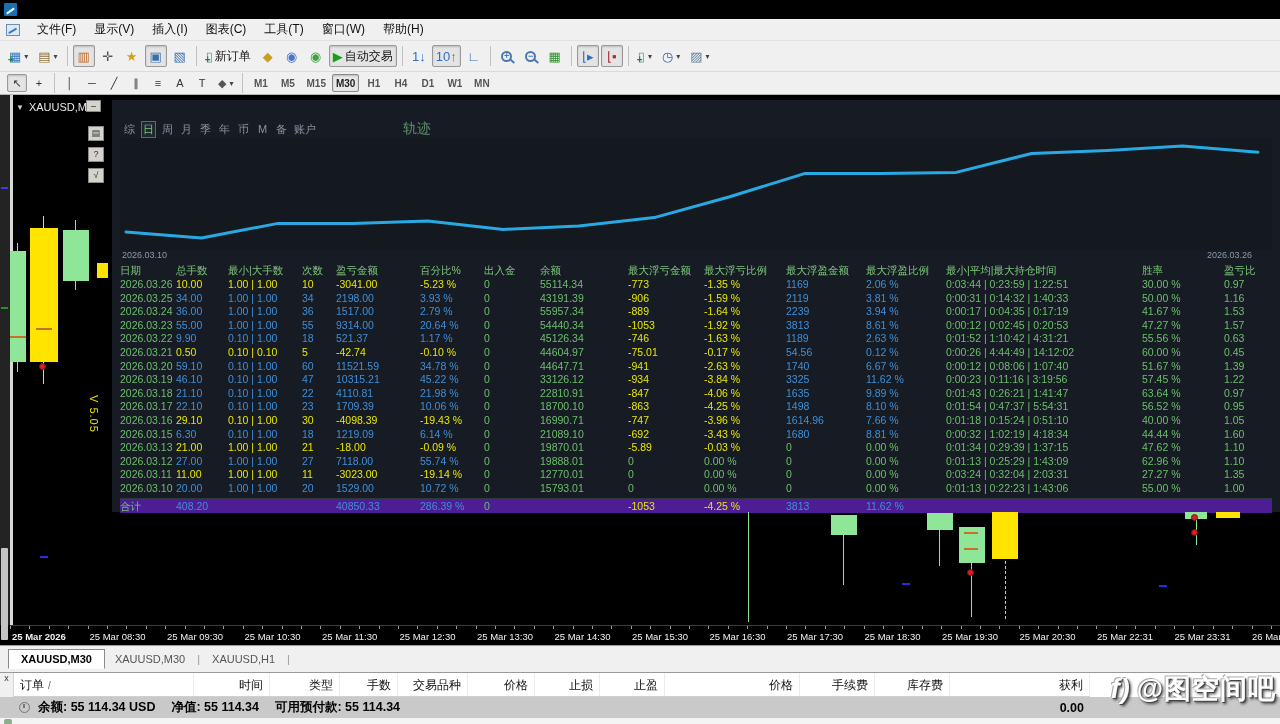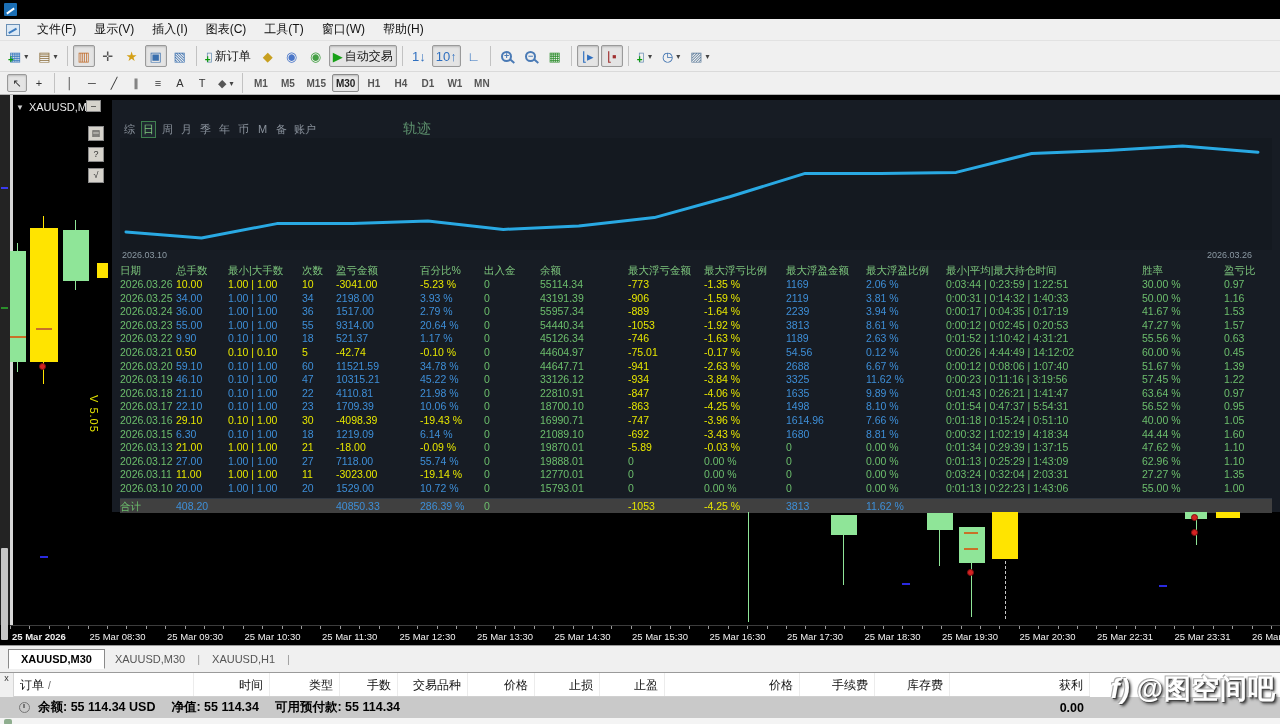--- a/index.html
+++ b/index.html
@@ -456,7 +456,7 @@
           <span class="cell c-g" style="width: 88px;">44647.71</span>
           <span class="cell c-y" style="width: 76px;">-941</span>
           <span class="cell c-y" style="width: 82px;">-2.63 %</span>
-          <span class="cell c-b" style="width: 80px;">2688</span>
+          <span class="cell c-b" style="width: 80px;">1740</span>
           <span class="cell c-b" style="width: 80px;">6.67 %</span>
           <span class="cell c-g" style="width: 196px;">0:00:12 | 0:08:06 | 1:07:40</span>
           <span class="cell c-g" style="width: 82px;">51.67 %</span>

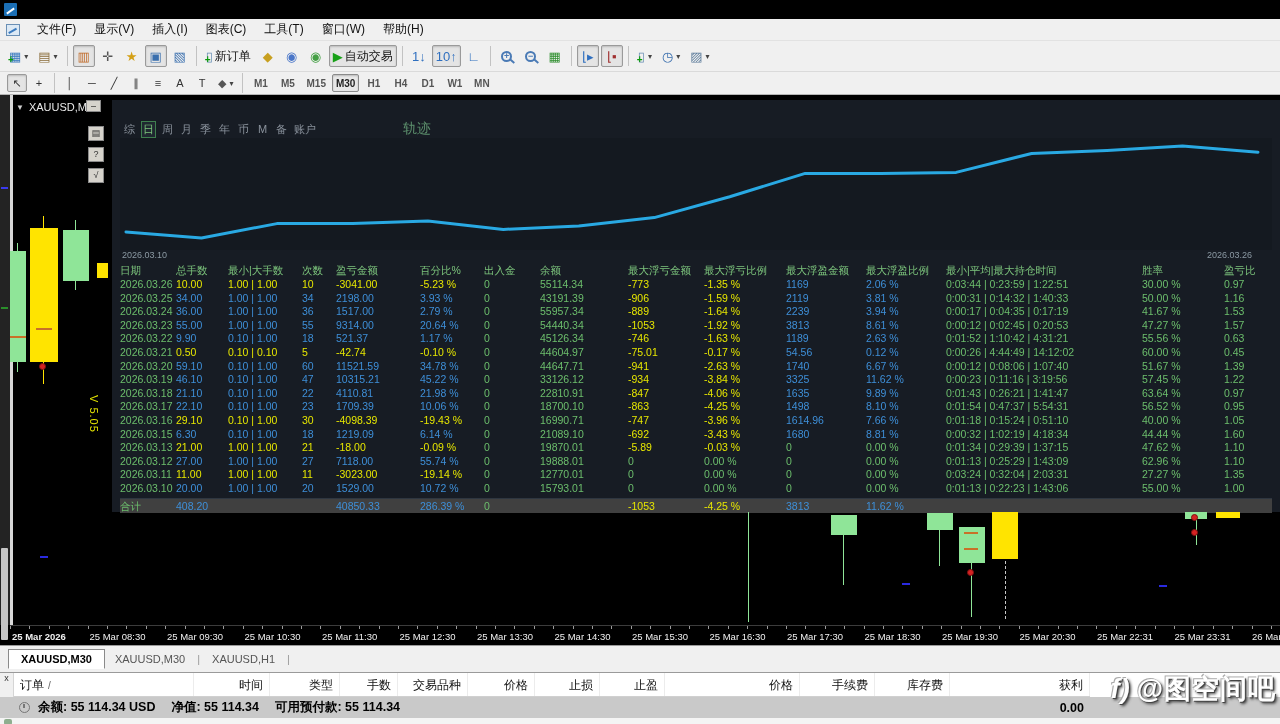--- a/index.html
+++ b/index.html
@@ -80,7 +80,7 @@
   .c-g { color:#6cbe6c; }
   .c-b { color:#3e8fd8; }
   .c-y { color:#e6e600; }
-  .trow.total { margin-top:2px; border-top:1px solid #2e3640; background:#404040; height:15px; line-height:15px; }
+  .trow.total { margin-top:2px; border-top:1px solid #2e3640; background:#4c1d95; height:15px; line-height:15px; }
 
   
   .time-axis { position:absolute; left:10px; top:530px; width:1270px; height:20px; background:#000; border-top:1px solid #3c3c3c; }

